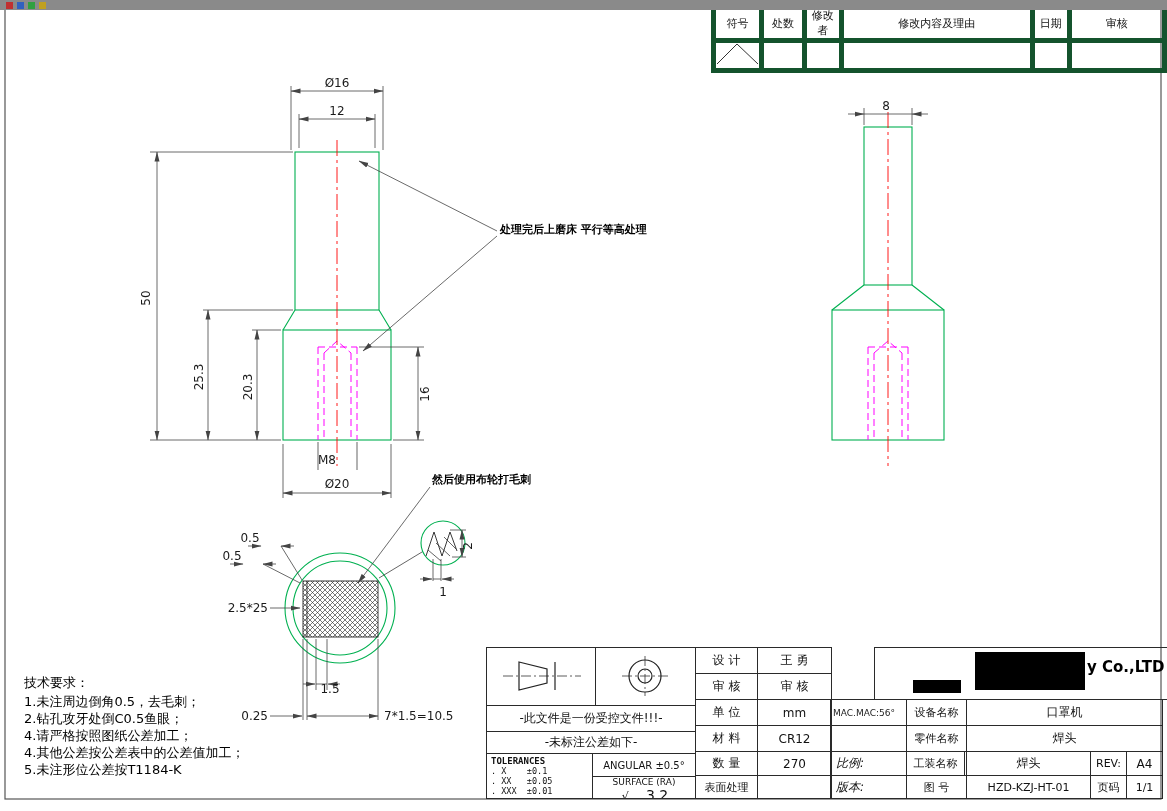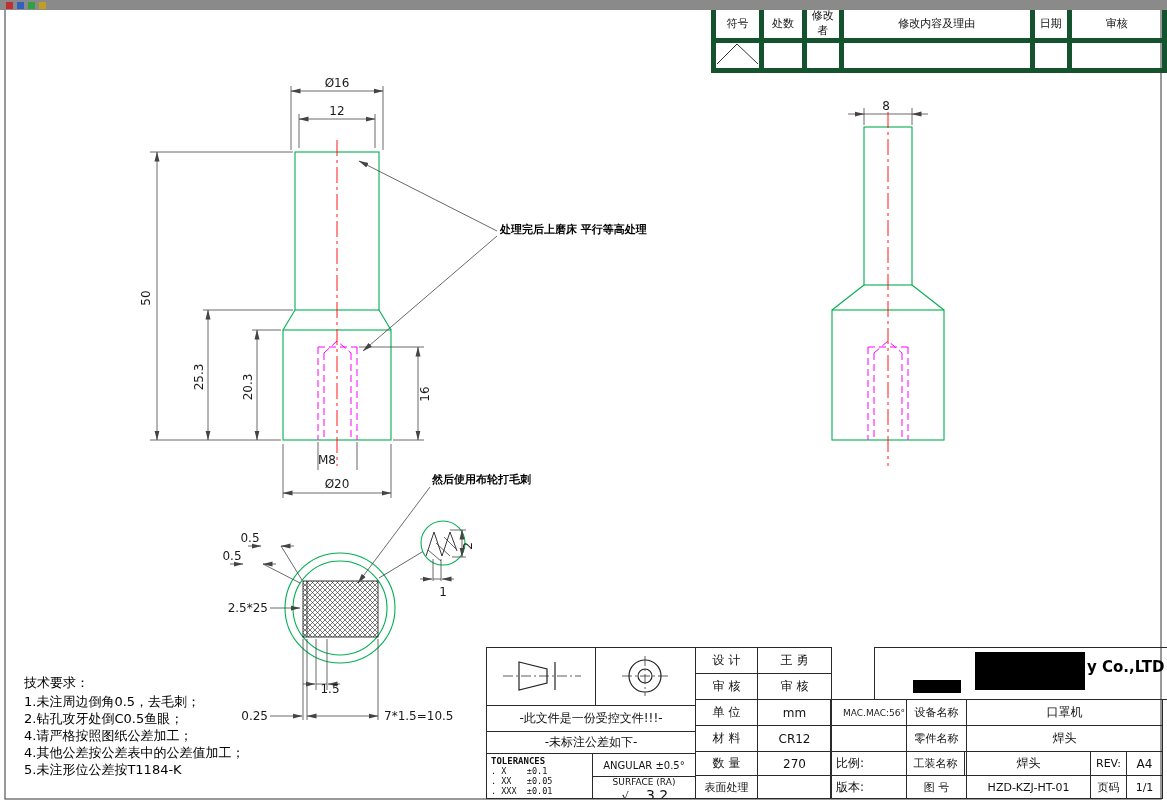--- a/index.html
+++ b/index.html
@@ -33,7 +33,7 @@
   .companycell{position:relative;margin-left:44px;}
   .redact{position:absolute;background:#000;}
   .companyfrag{position:absolute;left:212px;top:10px;font-size:15px;font-weight:bold;color:#000;}
-  .maccell{font-size:9px;justify-content:flex-start;padding-left:12px;color:#222;}
+  .maccell{font-size:9px;justify-content:flex-start;padding-left:2px;color:#222;}
 
   
   .tech{position:absolute;left:24px;top:674px;z-index:2;font-size:13px;color:#000;line-height:17px;}

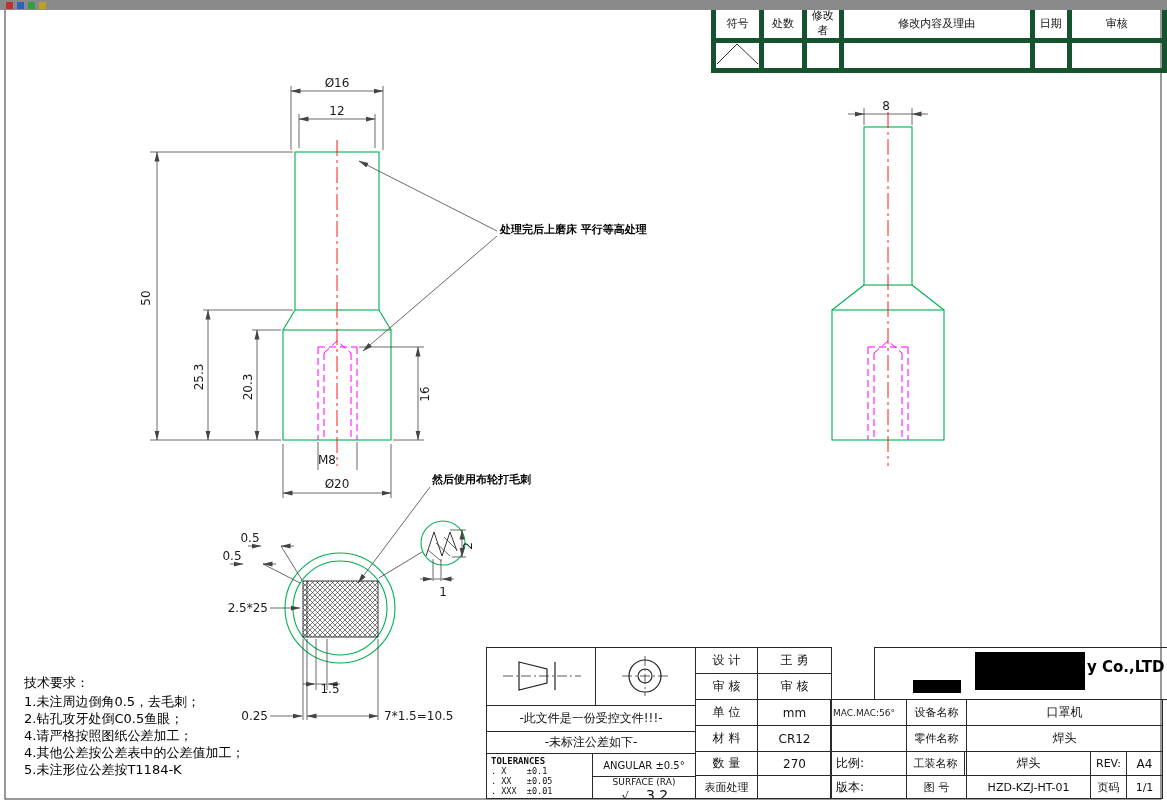--- a/index.html
+++ b/index.html
@@ -22,7 +22,7 @@
   .tblock{position:absolute;left:486px;top:647px;width:676px;height:152px;z-index:2;}
   .cell{position:absolute;box-sizing:border-box;border:1px solid #2a2a2a;display:flex;
     align-items:center;justify-content:center;font-size:12px;color:#111;overflow:hidden;}
-  .cell.lft{justify-content:flex-start;padding-left:5px;}
+  .cell.lft{justify-content:flex-start;padding-left:5px;font-style:italic;}
   .cell.small{font-size:11px;}
   .tolbox{flex-direction:column;align-items:flex-start;justify-content:flex-start;padding:2px 0 0 4px;}
   .tolbox div{font-family:"DejaVu Sans Mono","Liberation Mono",monospace;font-size:8.5px;line-height:10px;white-space:pre;}

